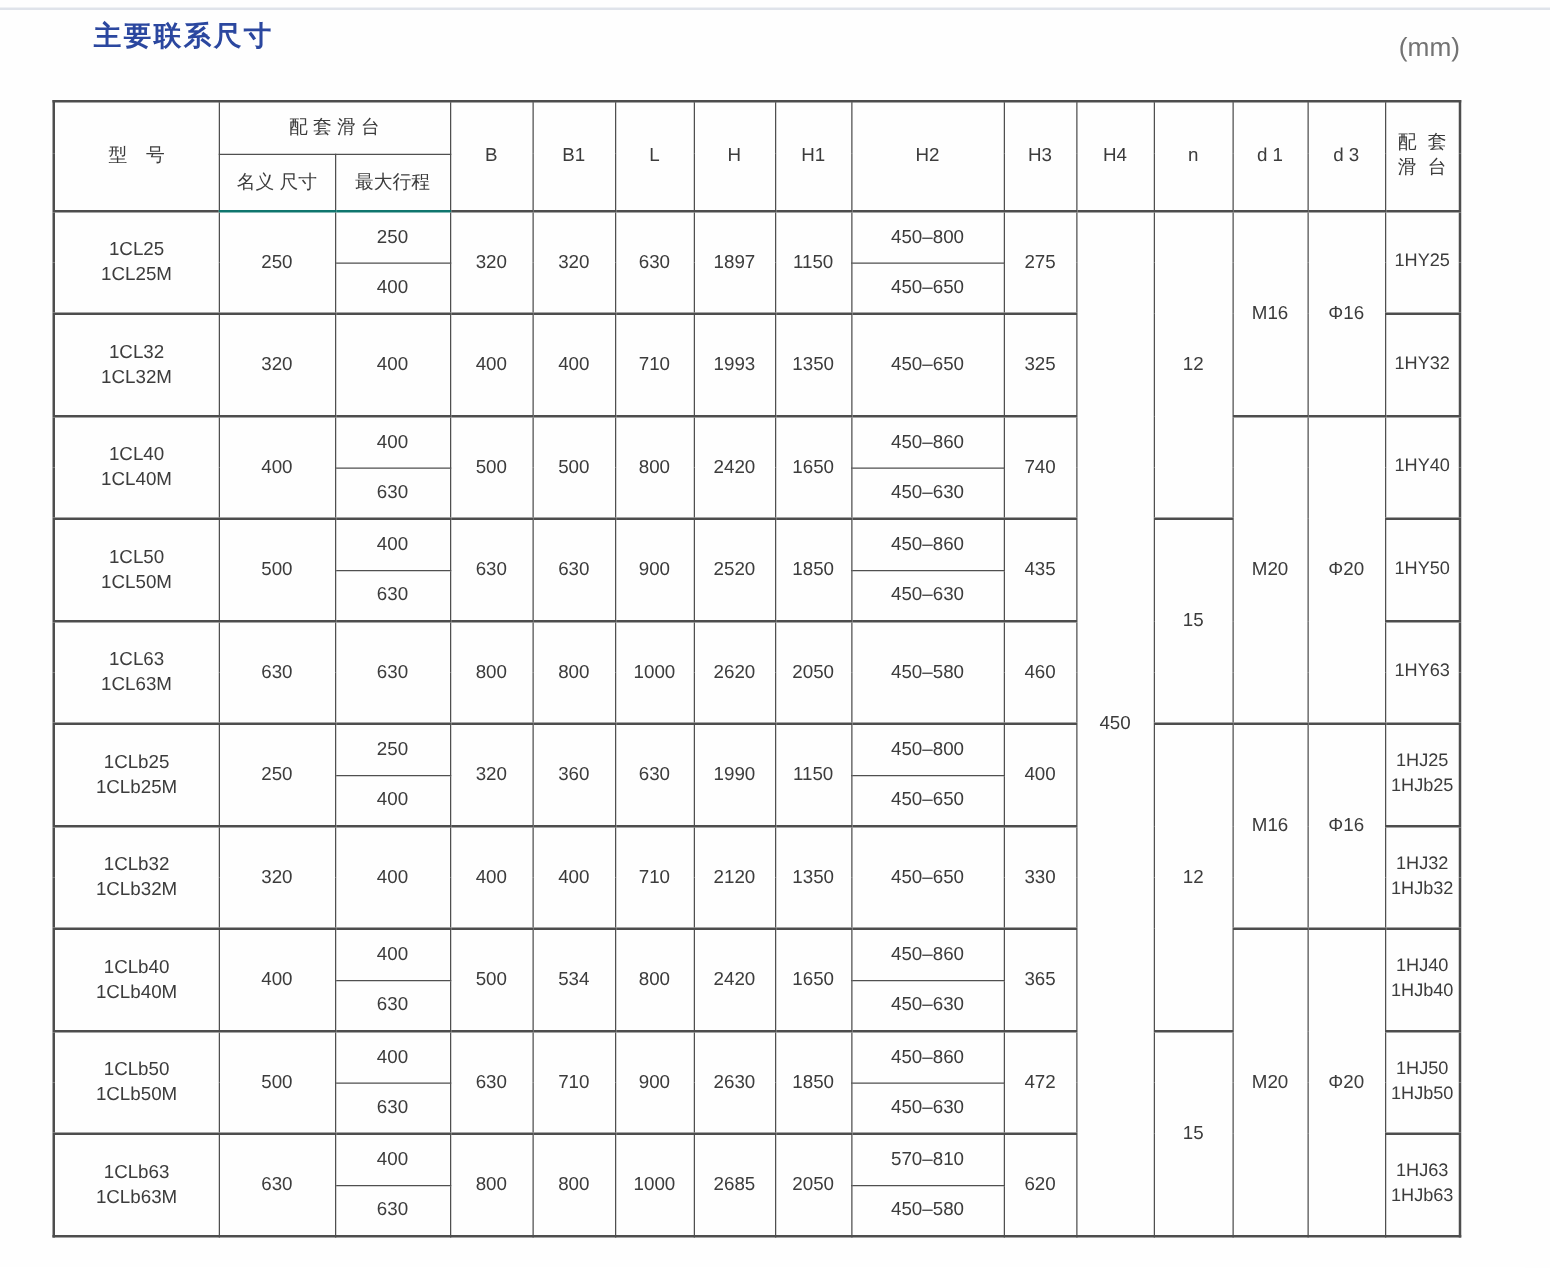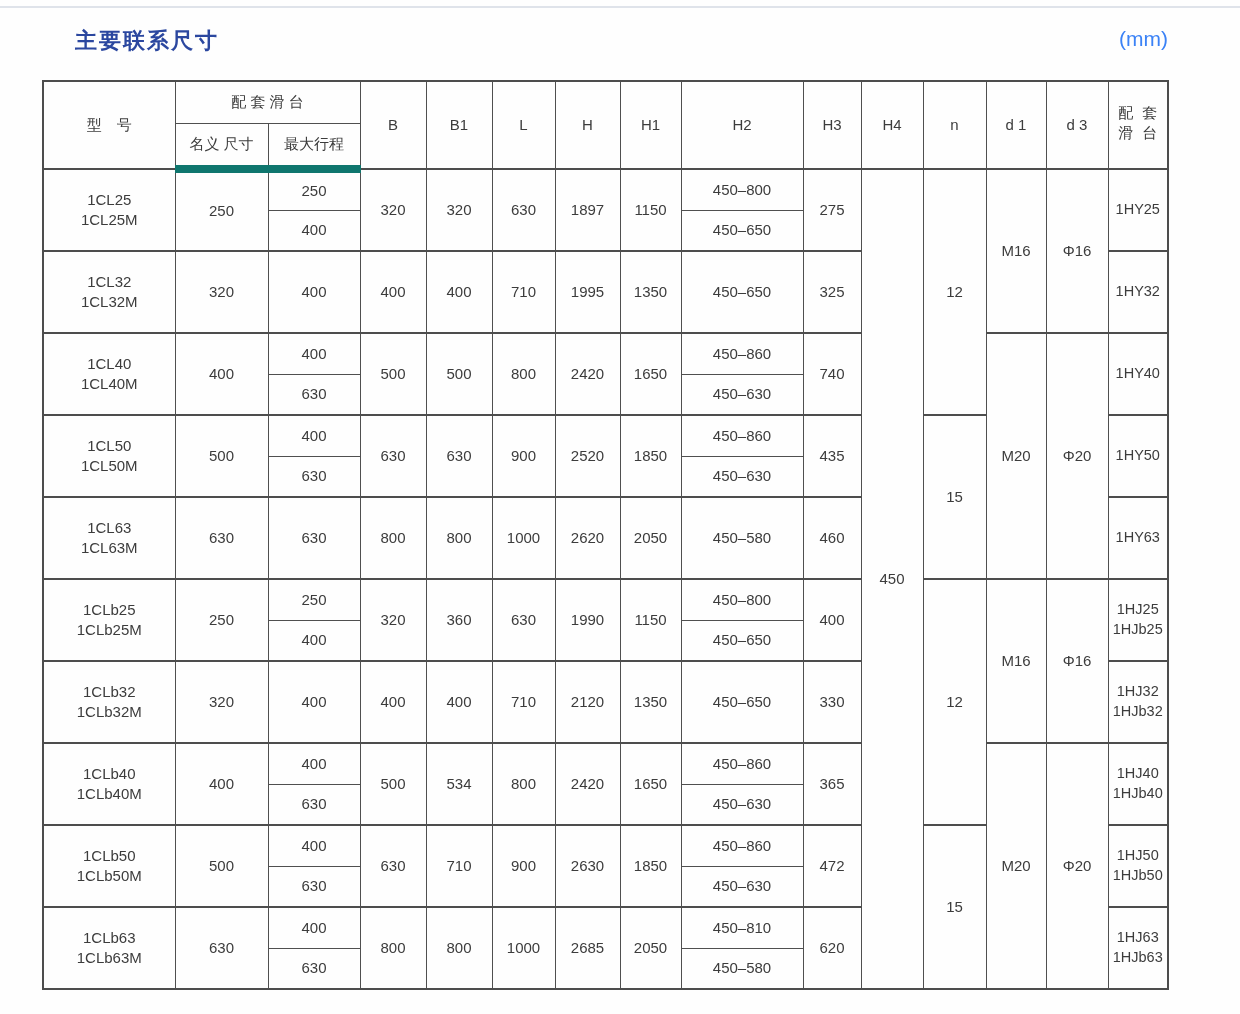--- a/index.html
+++ b/index.html
@@ -21,7 +21,7 @@
   }
   .doc-title {
     position: absolute;
-    left: 75px; top: 26px;
+    left: 75px; top: 14px;
     font-size: 22px;
     font-weight: bold;
     letter-spacing: 2px;

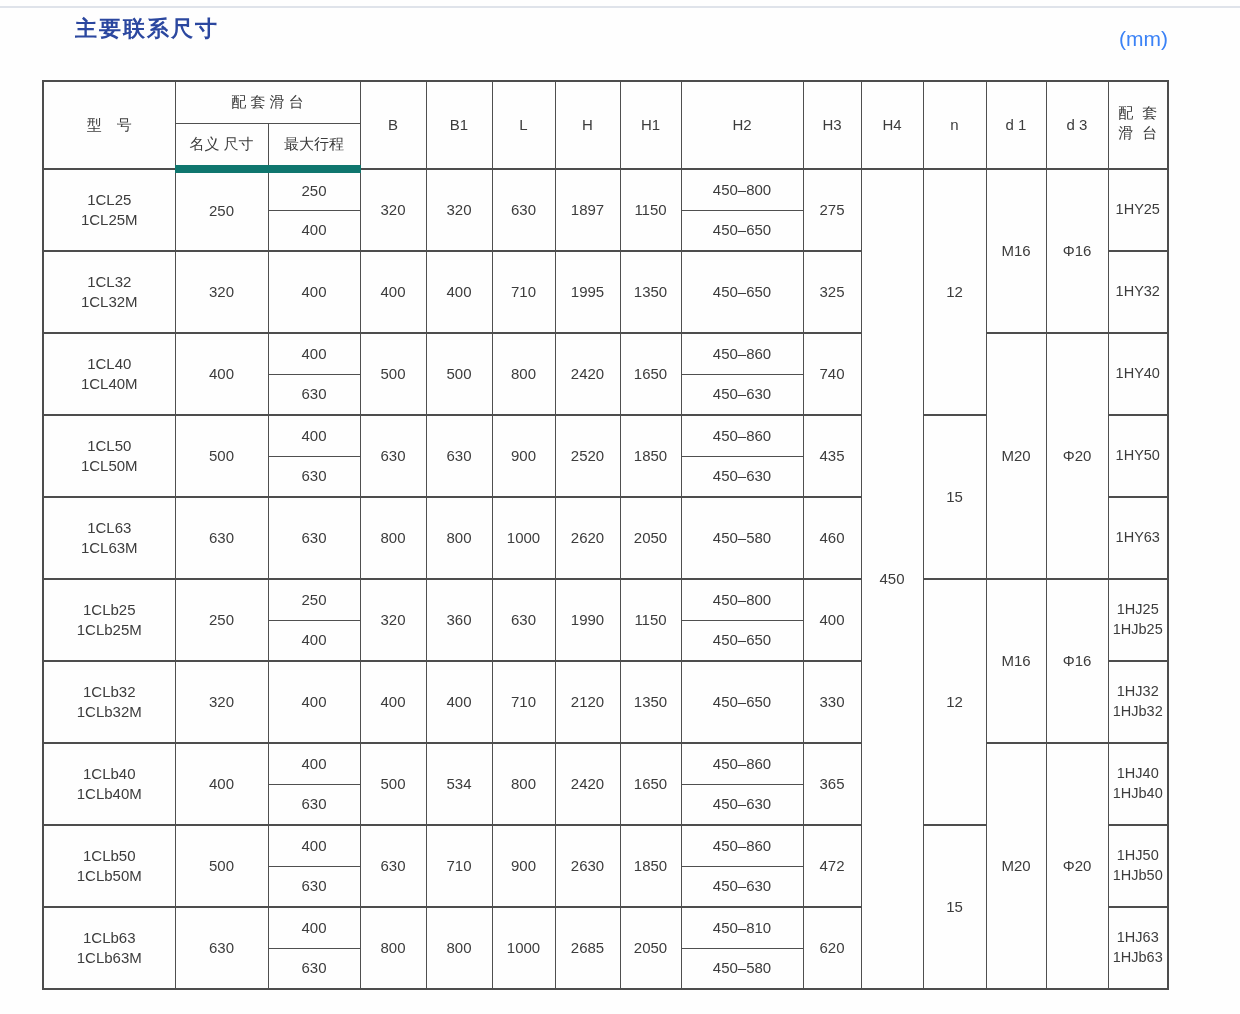--- a/index.html
+++ b/index.html
@@ -31,7 +31,7 @@
     position: absolute;
     right: 72px; top: 27px;
     font-size: 21px;
-    color: #3b82f6;
+    color: #737373;
   }
   table.spec {
     position: absolute;

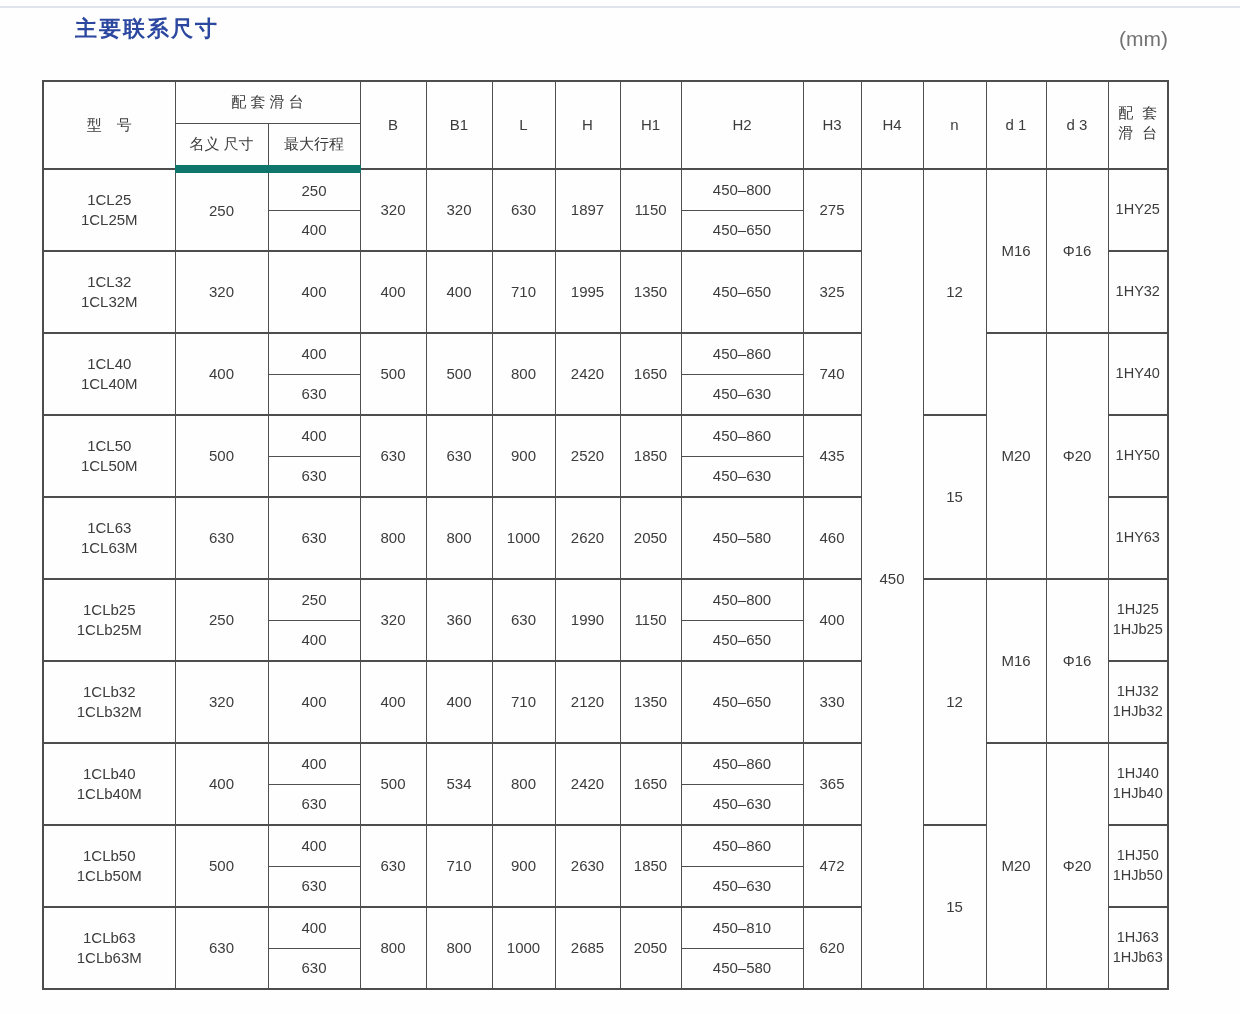--- a/index.html
+++ b/index.html
@@ -55,7 +55,7 @@
   table.spec thead tr.hrow1 { height: 42px; }
   table.spec thead tr.hrow2 { height: 46px; }
   table.spec thead th { font-weight: normal; font-size: 15px; }
-  table.spec thead tr.hrow2 th { border-bottom: 8px solid #0f766e; margin-top: 40px; }
+  table.spec thead tr.hrow2 th { border-bottom: 2px solid #0f766e; margin-top: 40px; }
   table.spec tbody tr { height: 41px; }
   td.model {
     text-align: left;

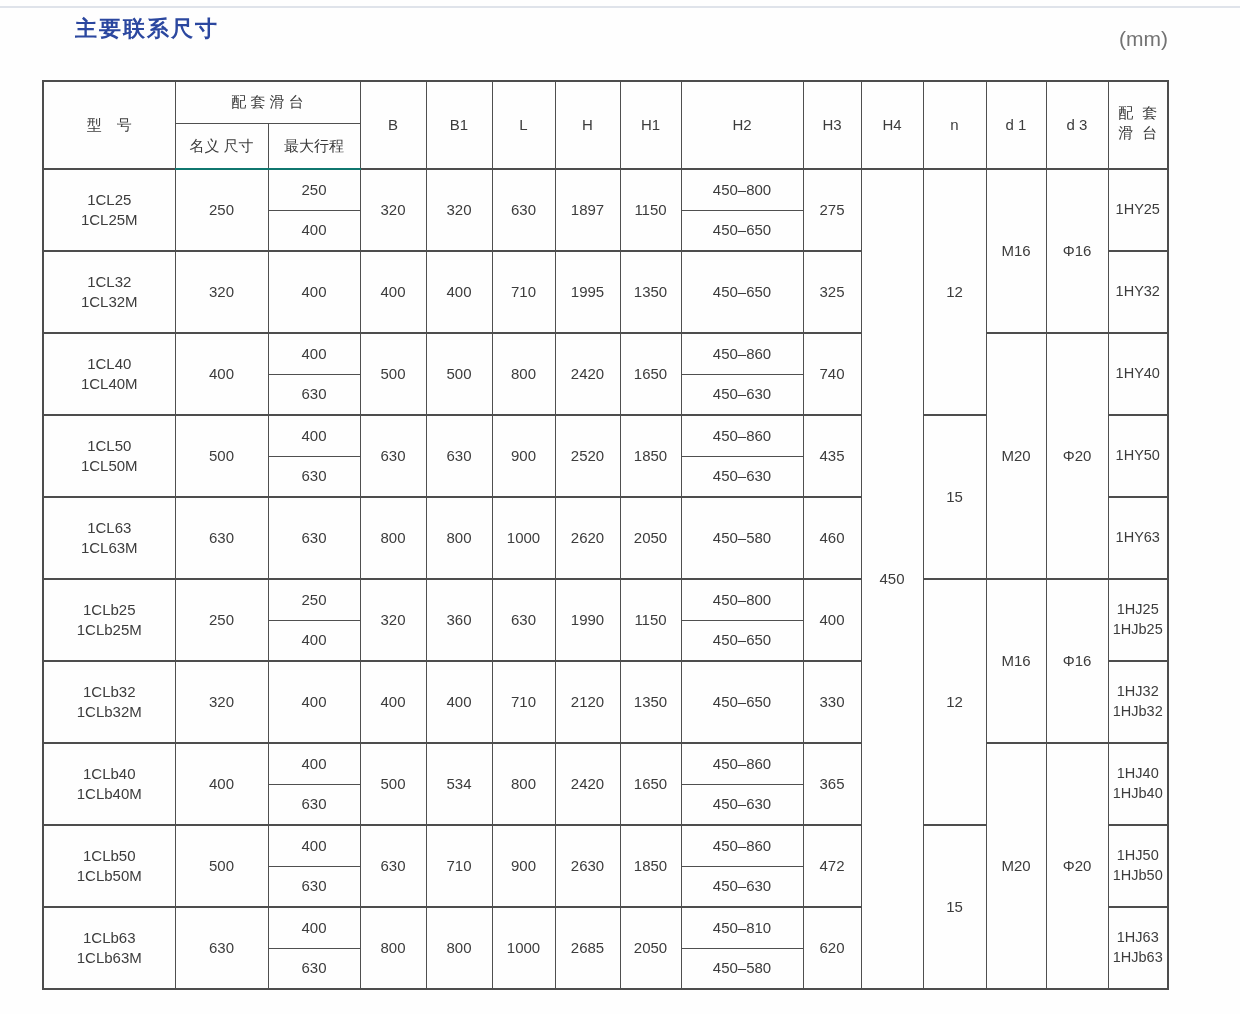--- a/index.html
+++ b/index.html
@@ -150,7 +150,7 @@
           <td rowspan="2" class="gb">400</td>
           <td rowspan="2" class="gb">400</td>
           <td rowspan="2" class="gb">710</td>
-          <td rowspan="2" class="gb">1995</td>
+          <td rowspan="2" class="gb">1993</td>
           <td rowspan="2" class="gb">1350</td>
           <td rowspan="2" class="gb">450–650</td>
           <td rowspan="2" class="gb">325</td>

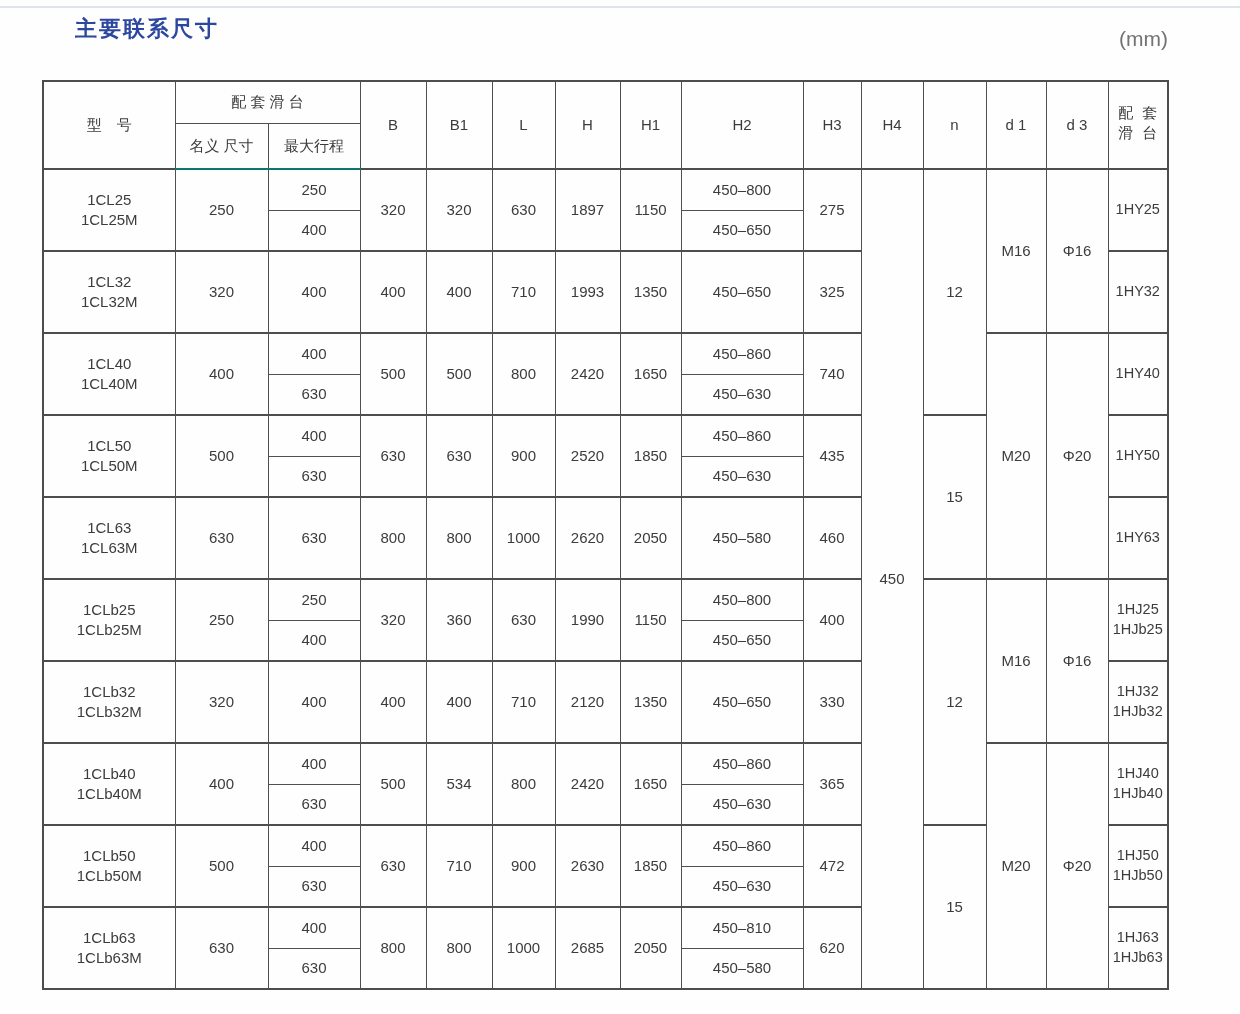--- a/index.html
+++ b/index.html
@@ -300,7 +300,7 @@
           <td rowspan="2" class="gb">1000</td>
           <td rowspan="2" class="gb">2685</td>
           <td rowspan="2" class="gb">2050</td>
-          <td class="gb">450–810</td>
+          <td class="gb">570–810</td>
           <td rowspan="2" class="gb">620</td>
           <td rowspan="2" class="mate gb">1HJ63
 1HJb63</td>

